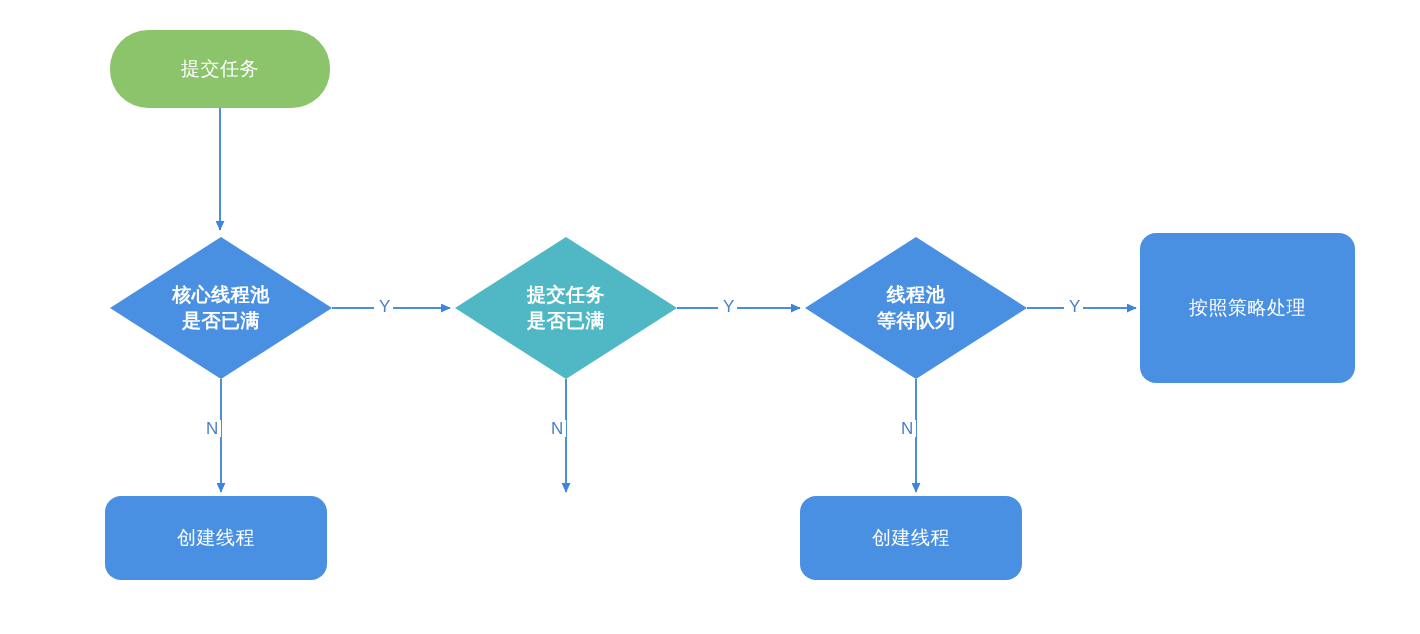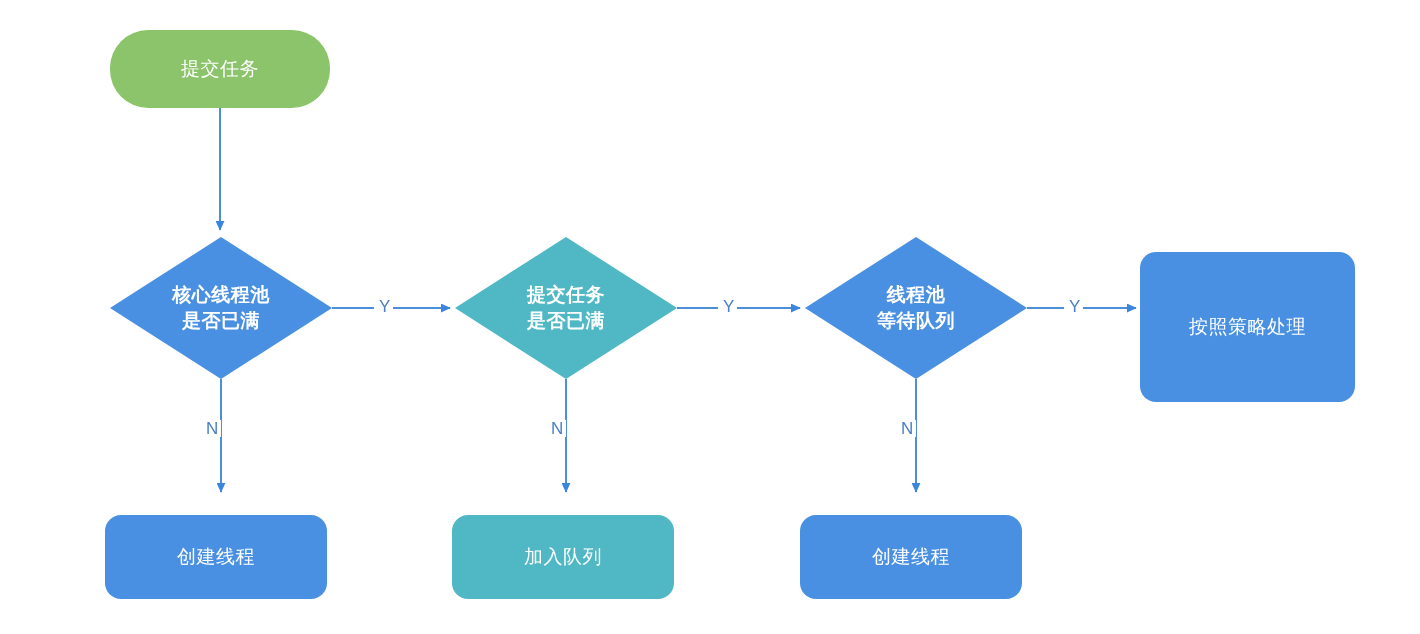--- a/index.html
+++ b/index.html
@@ -40,7 +40,6 @@
   }
   .node-rounded {
     border-radius: 16px;
-    margin-top: 19px;
   }
   .node-terminator {
     border-radius: 38px;

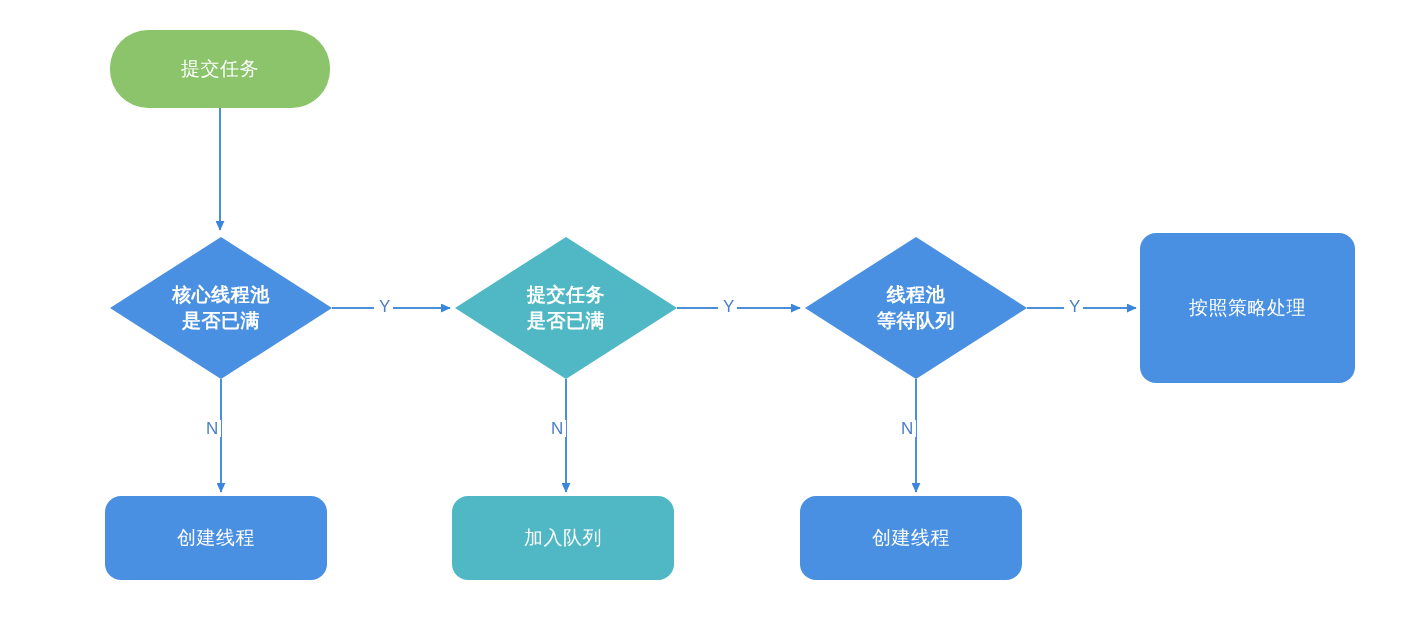--- a/index.html
+++ b/index.html
@@ -145,9 +145,6 @@
     <span>创建线程</span>
   </div>
 
-  <div class="node node-rounded" style="left:452px; top:496px; width:222px; height:84px; background:#4FB8C4;">
-    <span>加入队列</span>
-  </div>
 
   <div class="node node-rounded" style="left:800px; top:496px; width:222px; height:84px; background:#4A90E2;">
     <span>创建线程</span>

